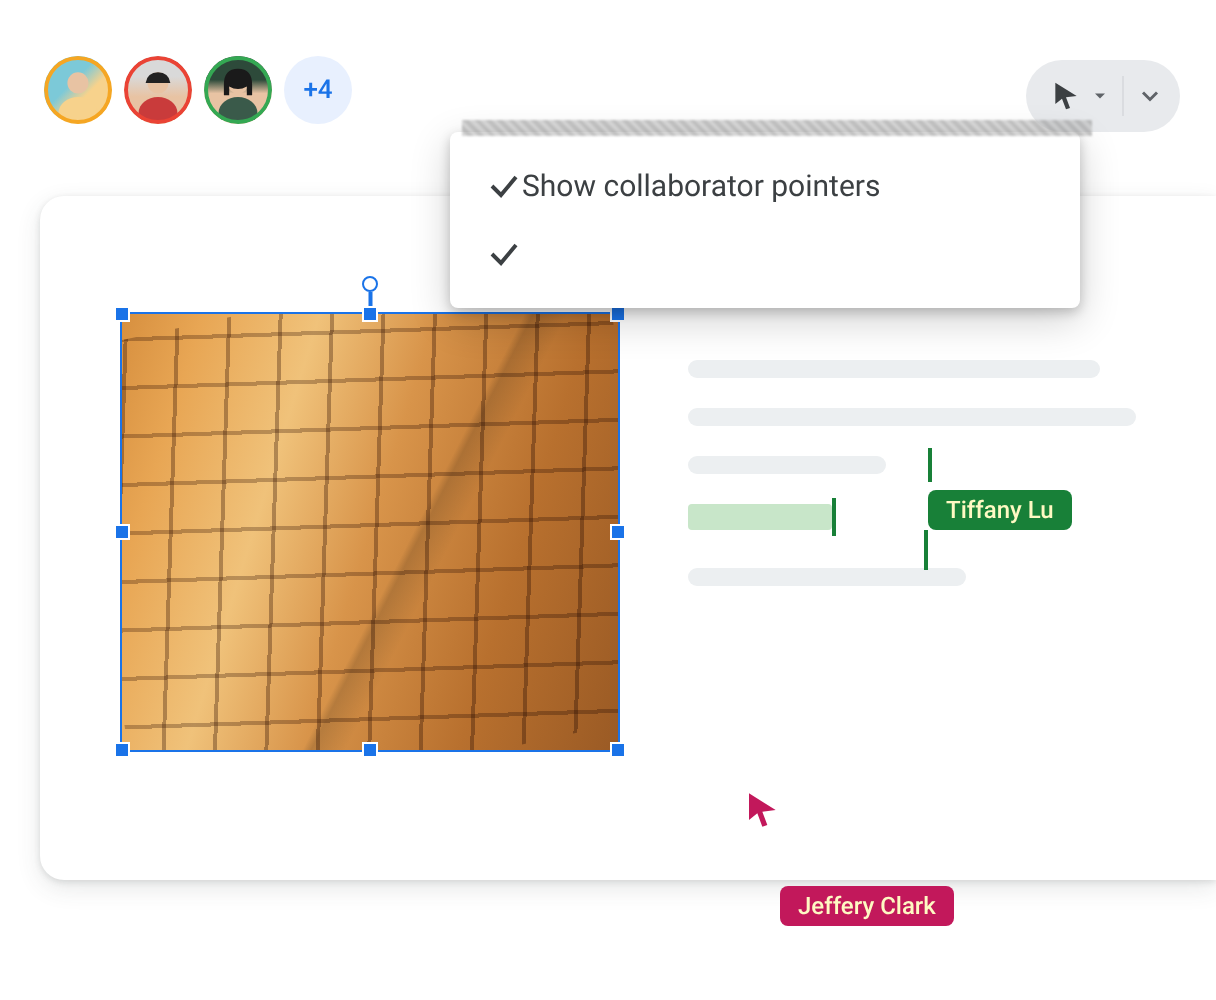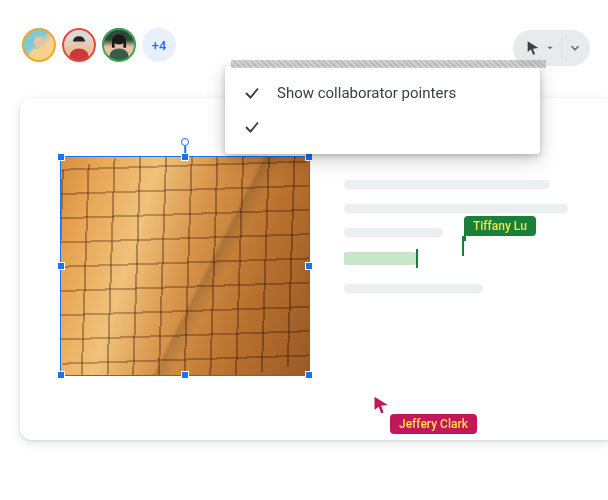--- a/index.html
+++ b/index.html
@@ -107,7 +107,6 @@
     .menu-item {
       display: flex;
       align-items: center;
-      gap: 16px;
       padding: 8px 18px;
       font-size: 15px;
       color: #3c4043;

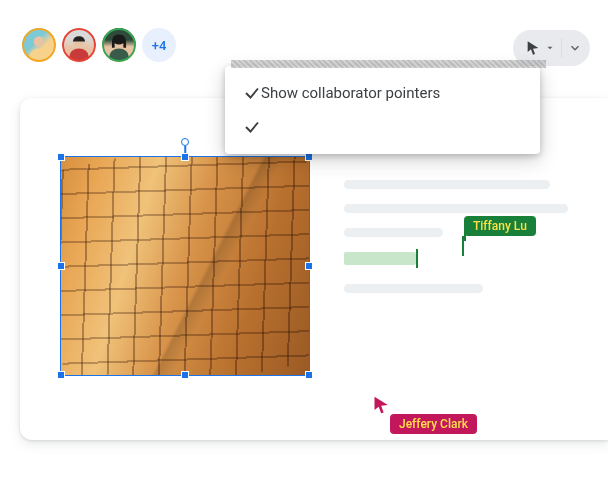--- a/index.html
+++ b/index.html
@@ -259,10 +259,11 @@
       position: absolute;
       font-size: 12px;
       font-weight: 500;
-      color: #fde047;
+      color: #fef9c3;
       padding: 3px 9px;
       border-radius: 4px;
       white-space: nowrap;
+      margin-top: 29px;
     }
     .tag-tiffany {
       top: 118px;

